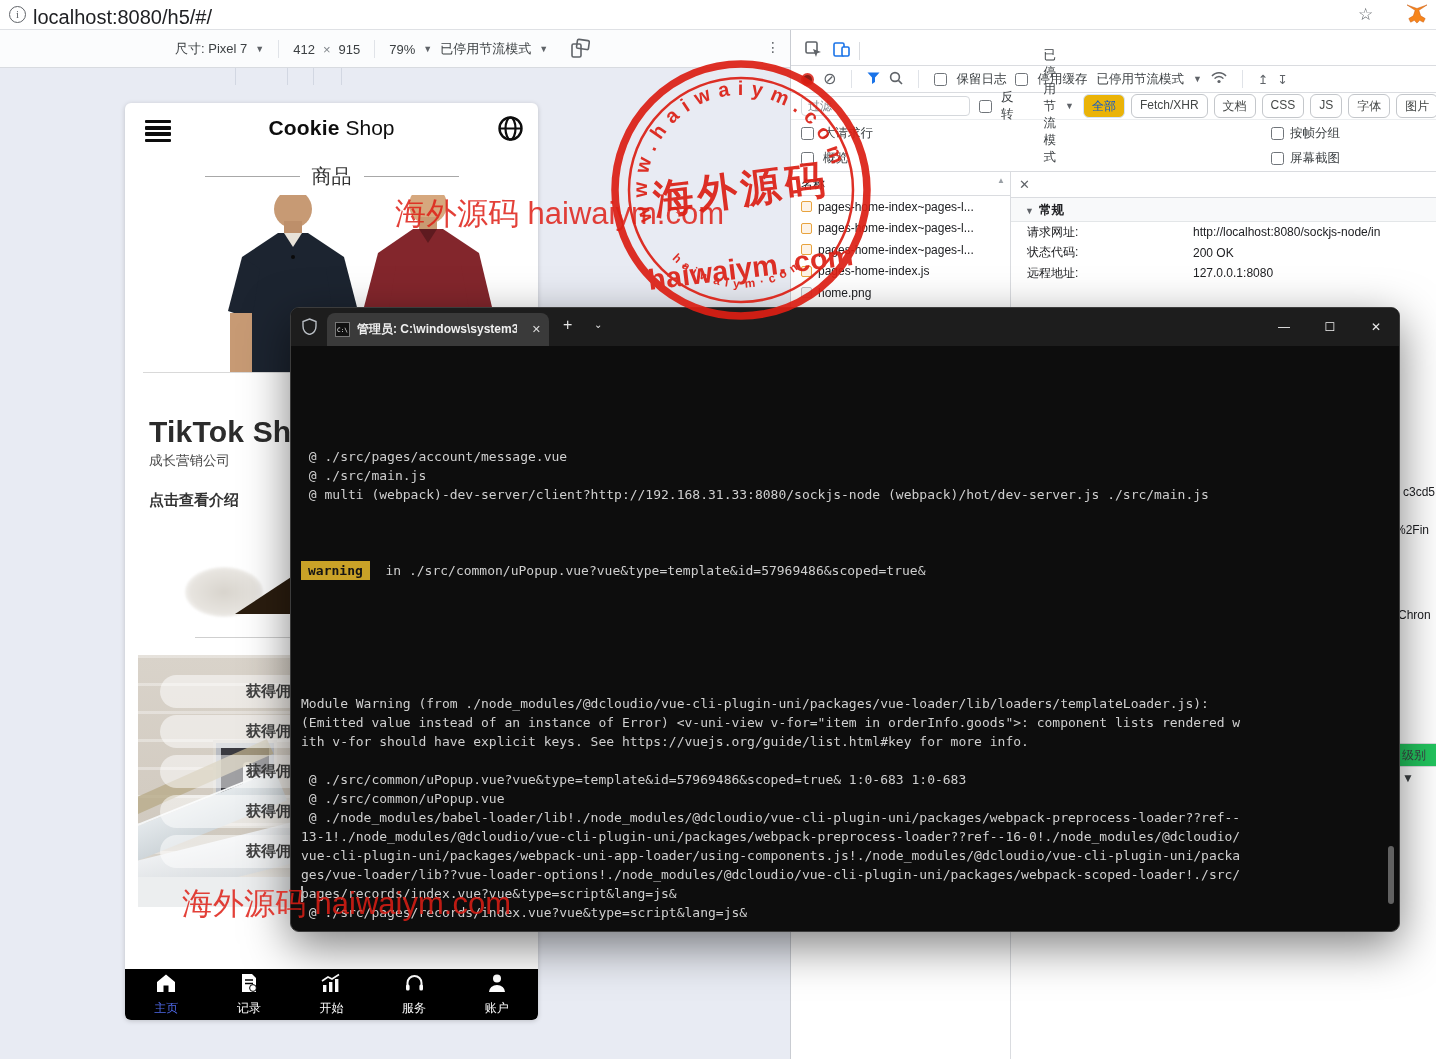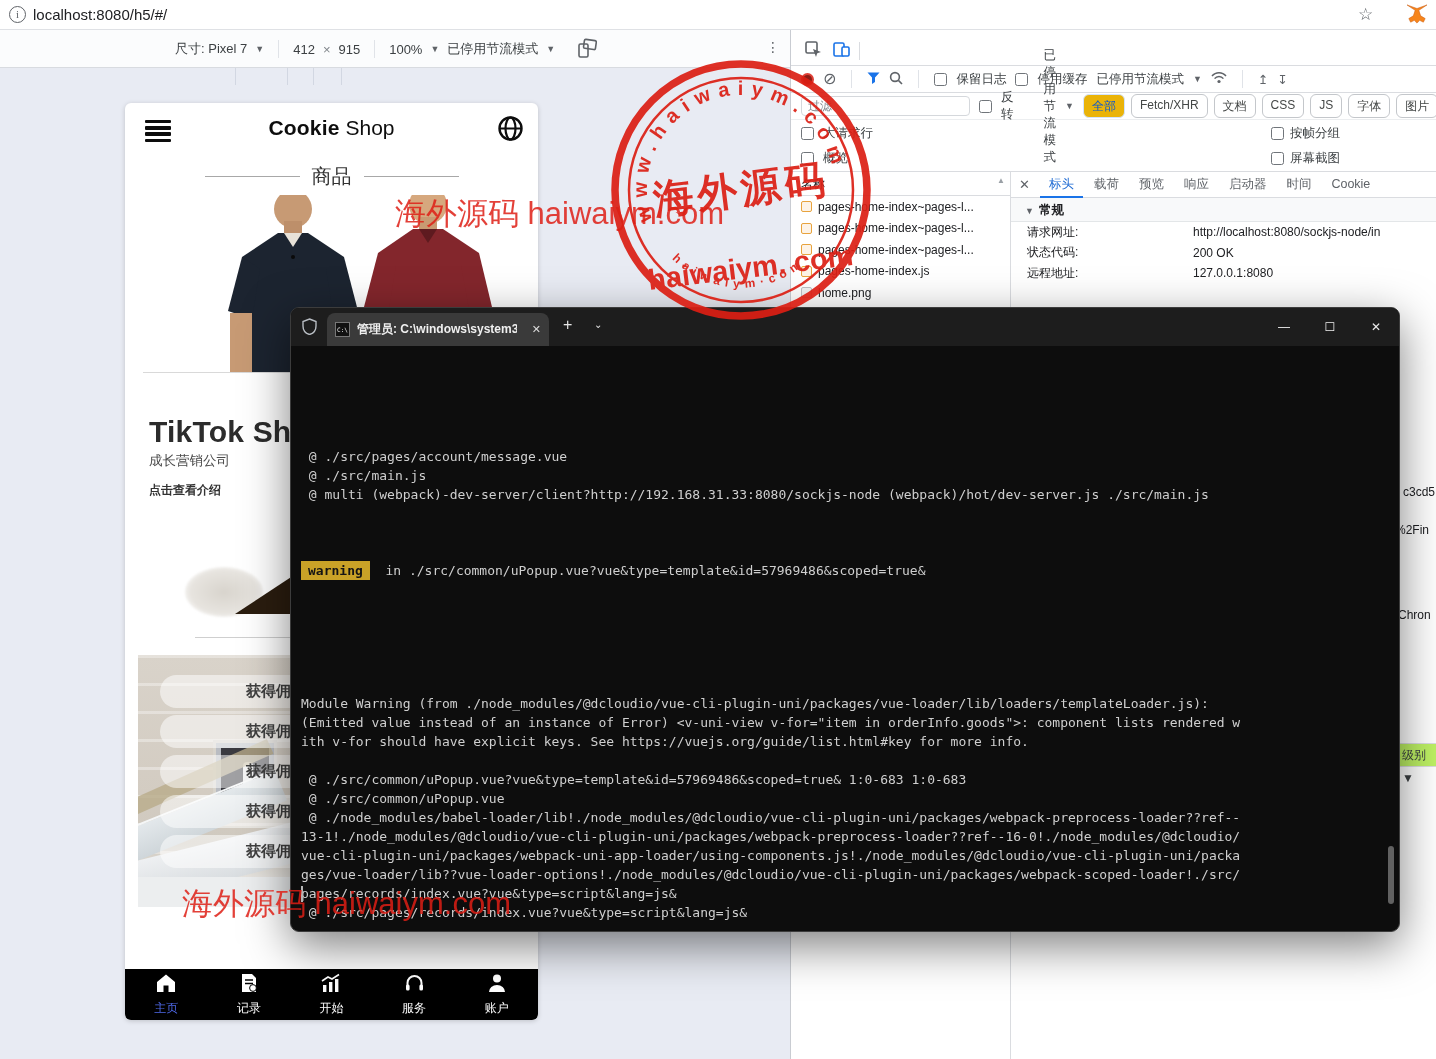--- a/index.html
+++ b/index.html
@@ -9,7 +9,7 @@
   
   .topbar { position:absolute; left:0; top:0; width:1436px; height:30px; background:#fff; border-bottom:1px solid #dfe1e5; z-index:2; }
   .info-ic { position:absolute; left:9px; top:6px; width:17px; height:17px; border:1.5px solid #5f6368; border-radius:50%; color:#5f6368; font-size:11px; text-align:center; line-height:15px; font-family:"Liberation Serif",serif; }
-  .url { position:absolute; left:33px; top:6px; font-size:15px; color:#202124; }
+  .url { position:absolute; left:33px; top:6px; font-size:20px; color:#202124; }
   .star { position:absolute; left:1358px; top:4px; font-size:17px; color:#5f6368; }
   .fox { position:absolute; left:1406px; top:4px; }
 

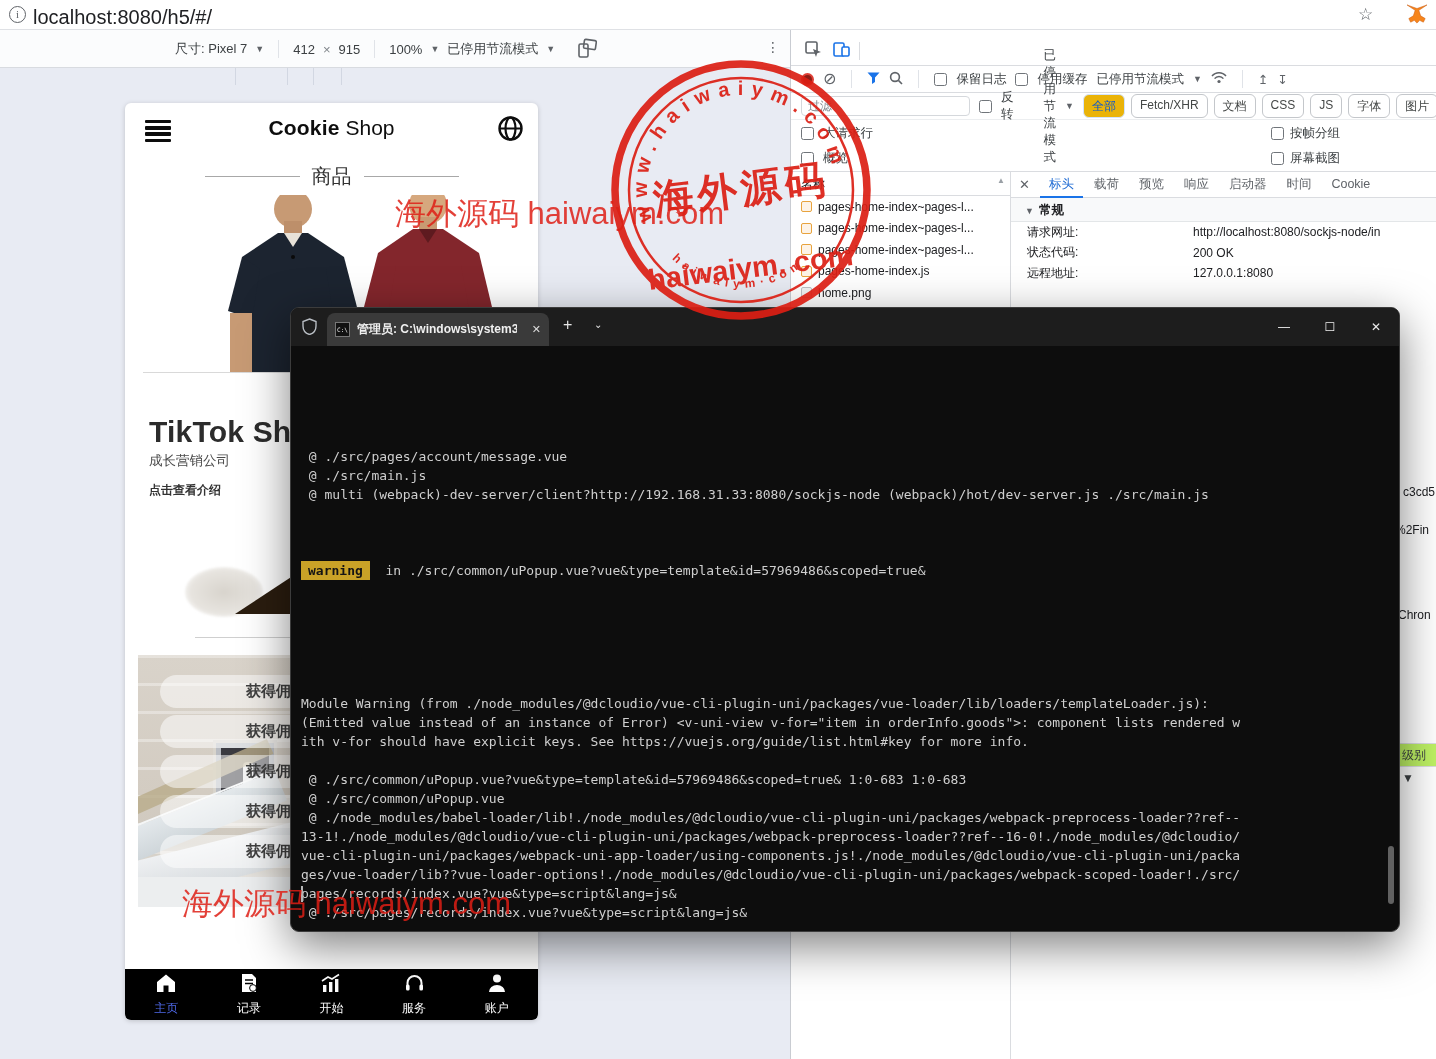--- a/index.html
+++ b/index.html
@@ -152,7 +152,7 @@
       <span class="xsep">×</span>
       <span class="dimnum">915</span>
       <span class="vdiv"></span>
-      <span>100%</span>
+      <span>79%</span>
         <span class="caret">▼</span>
       <span>已停用节流模式</span>
         <span class="caret">▼</span>

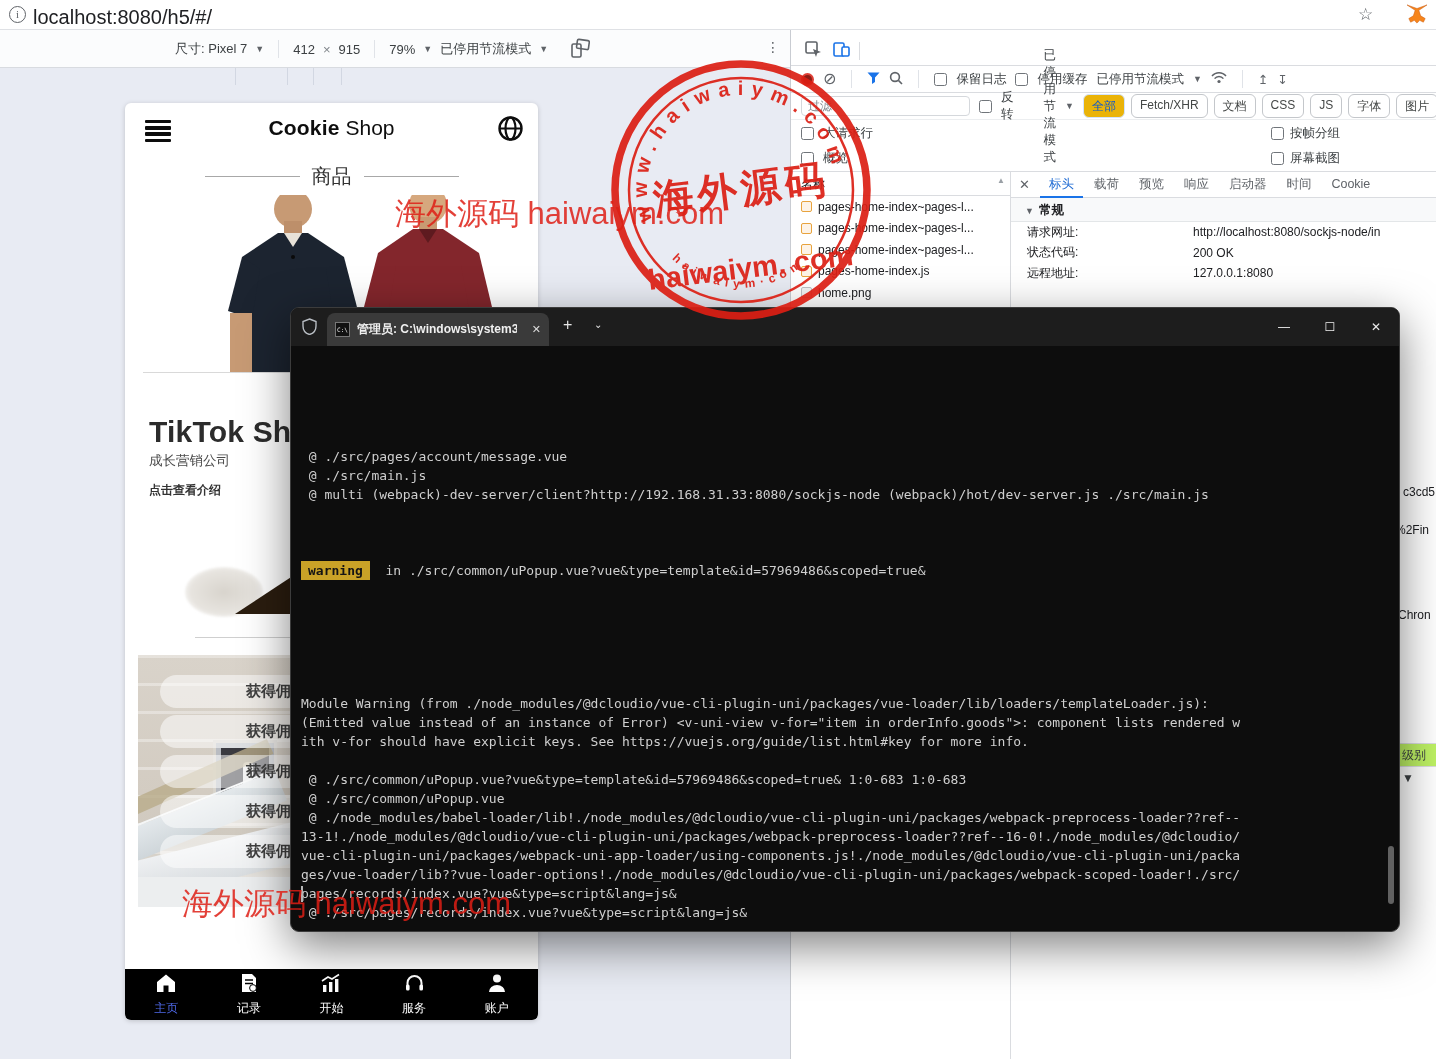--- a/index.html
+++ b/index.html
@@ -412,16 +412,6 @@
       <div class="details">
         <div class="det-tabs">
           <span class="det-x">✕</span>
-          <div style="display:flex;gap:2px">
-
-          <span class="det-tab active">标头</span>
-              <span class="det-tab">载荷</span>
-              <span class="det-tab">预览</span>
-              <span class="det-tab">响应</span>
-              <span class="det-tab">启动器</span>
-              <span class="det-tab">时间</span>
-              <span class="det-tab">Cookie</span>
-            </div>
         </div>
         <div class="gen-head"><span class="tri2">▼</span><span>常规</span></div>
         <div>

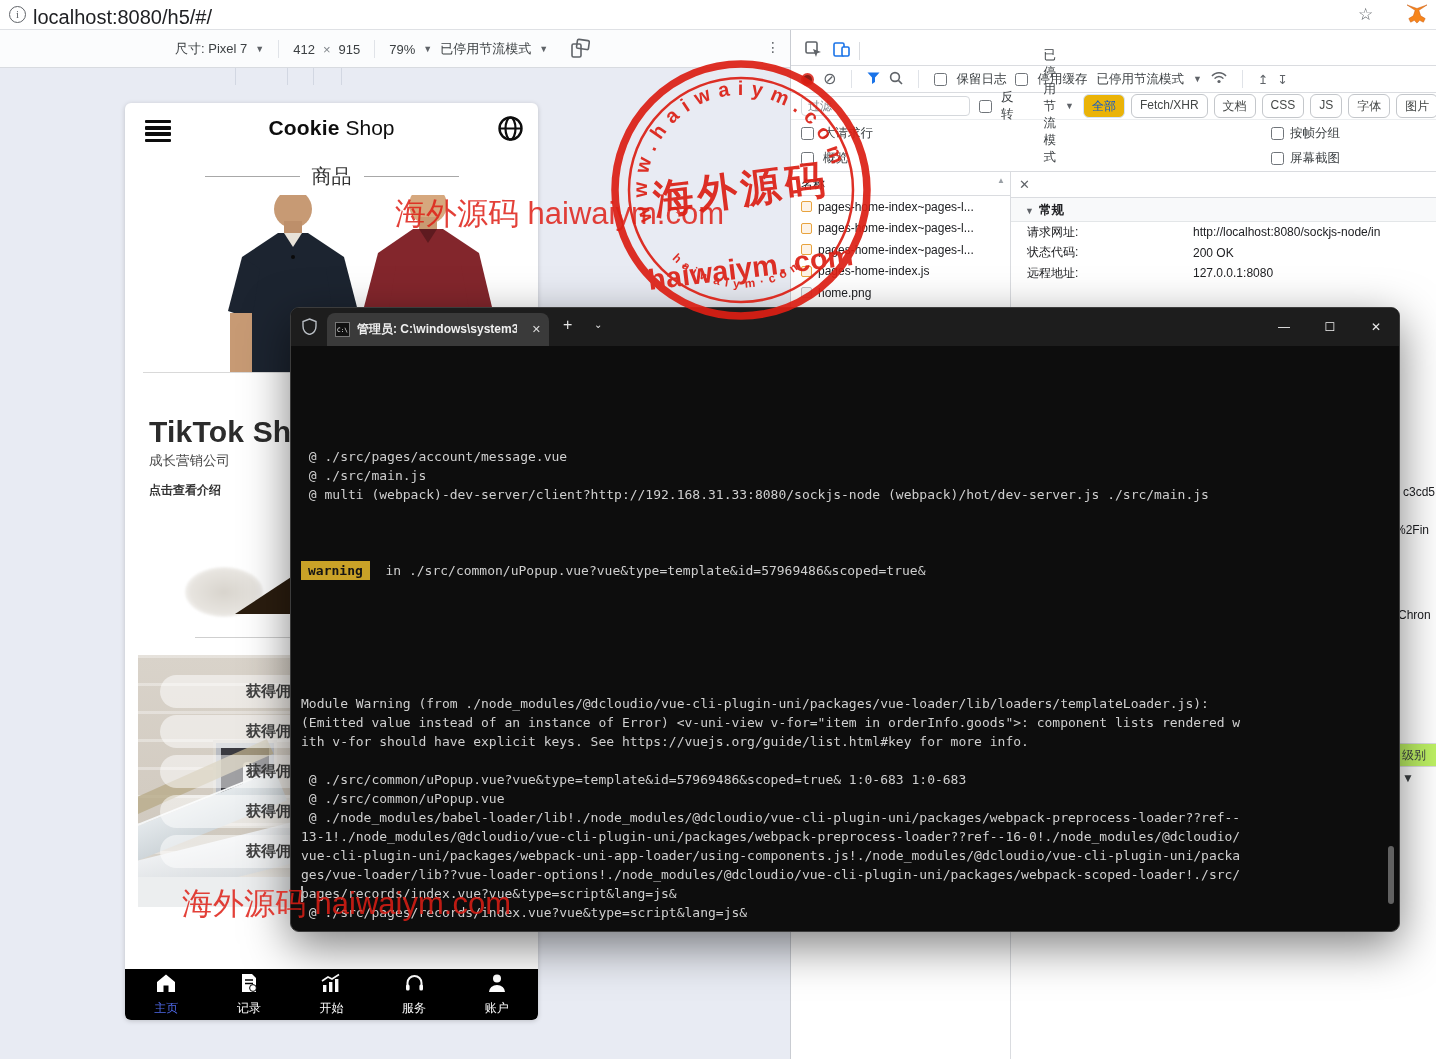--- a/index.html
+++ b/index.html
@@ -42,7 +42,7 @@
   .ph-brand { position:absolute; left:24px; top:312px; }
   .ph-brand h1 { font-size:30px; font-weight:800; color:#2c2c2c; letter-spacing:.2px; }
   .ph-brand .sub { font-size:13.5px; color:#4a4a4a; margin-top:3px; }
-  .ph-brand .link { font-size:12px; font-weight:700; color:#333; margin-top:12px; }
+  .ph-brand .link { font-size:15px; font-weight:700; color:#333; margin-top:21px; }
   .ph-card { position:absolute; left:58px; top:424px; width:240px; height:112px; background:#fff; }
   .blob { position:absolute; left:2px; top:40px; width:78px; height:50px; background:radial-gradient(ellipse at 50% 50%, #d8d4cd 0%, #e7e4df 60%, #fff 85%); border-radius:50%; filter:blur(1px); }
   .tri { position:absolute; left:52px; top:33px; width:0; height:0; border-bottom:54px solid #2b1d0f; border-left:82px solid transparent; }

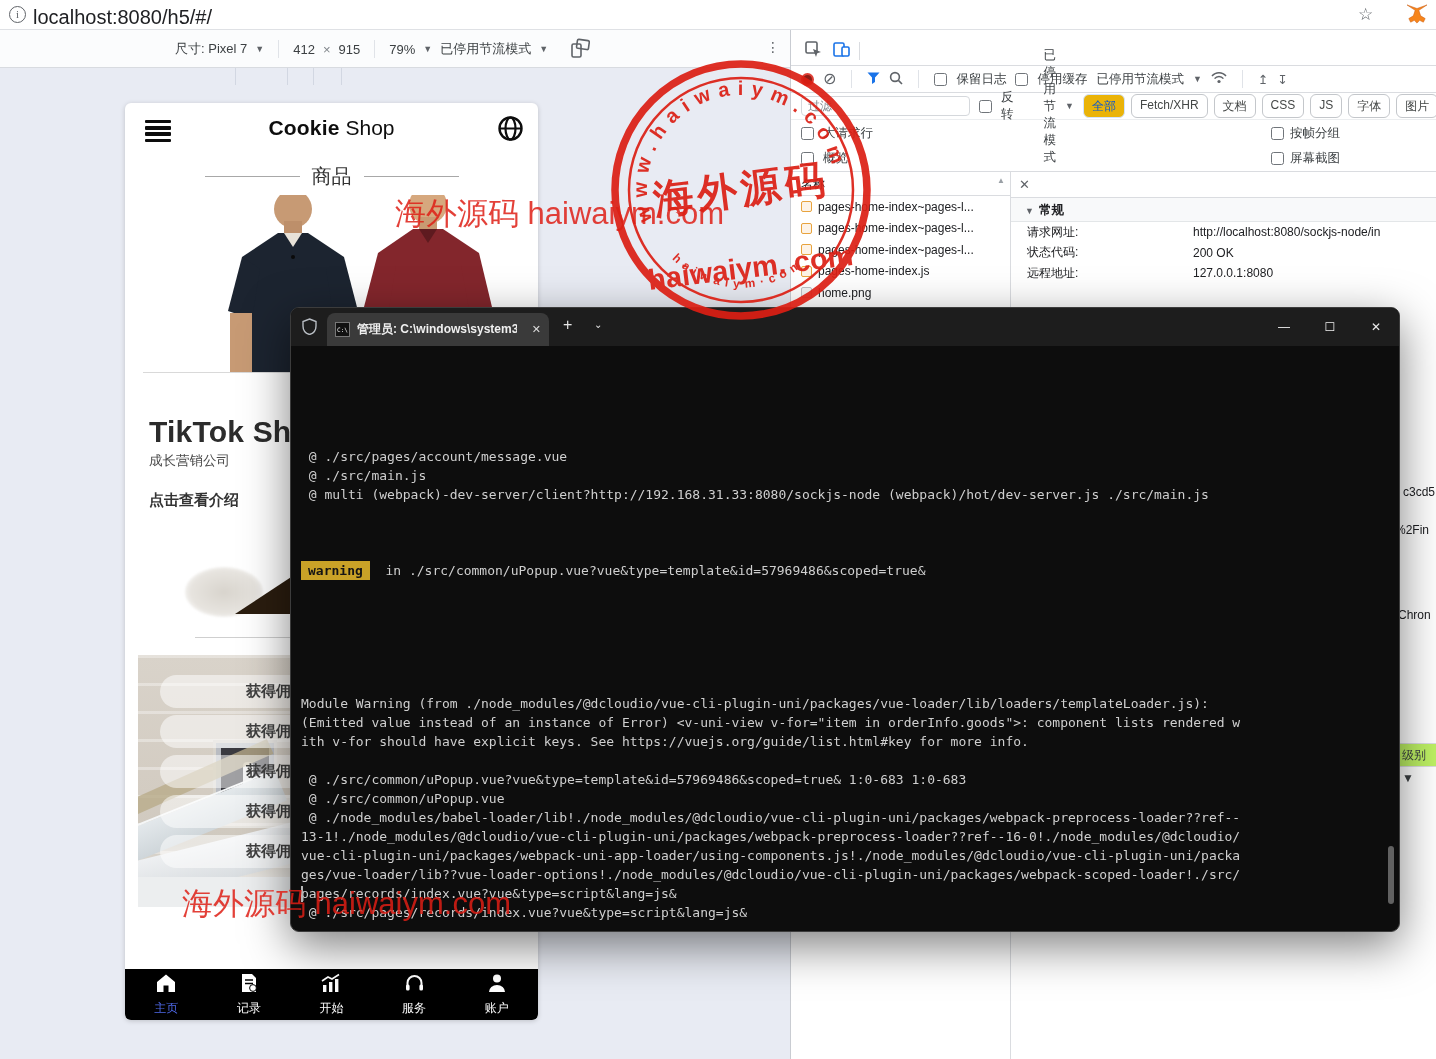--- a/index.html
+++ b/index.html
@@ -101,7 +101,7 @@
   .gen-row .gl { width:182px; padding-left:16px; color:#202124; flex:0 0 auto; }
   .gen-row .gv { color:#202124; white-space:nowrap; display:flex; align-items:flex-start; gap:5px; }
   .frag { position:absolute; font-size:12px; color:#202124; white-space:nowrap; }
-  .levelbar { position:absolute; left:606px; top:713px; width:40px; height:24px; background:#bef264; border-top:1px solid #dadce0; border-bottom:1px solid #dadce0; font-size:12px; color:#3c4043; line-height:23px; padding-left:5px; }
+  .levelbar { position:absolute; left:606px; top:713px; width:40px; height:24px; background:#22c55e; border-top:1px solid #dadce0; border-bottom:1px solid #dadce0; font-size:12px; color:#3c4043; line-height:23px; padding-left:5px; }
 
   
   .terminal { position:absolute; left:290px; top:307px; width:1110px; height:625px; background:#0d0d0d; border-radius:9px; border:1px solid #3c3c3c; box-shadow:0 14px 46px rgba(0,0,0,.5); z-index:10; overflow:hidden; }

